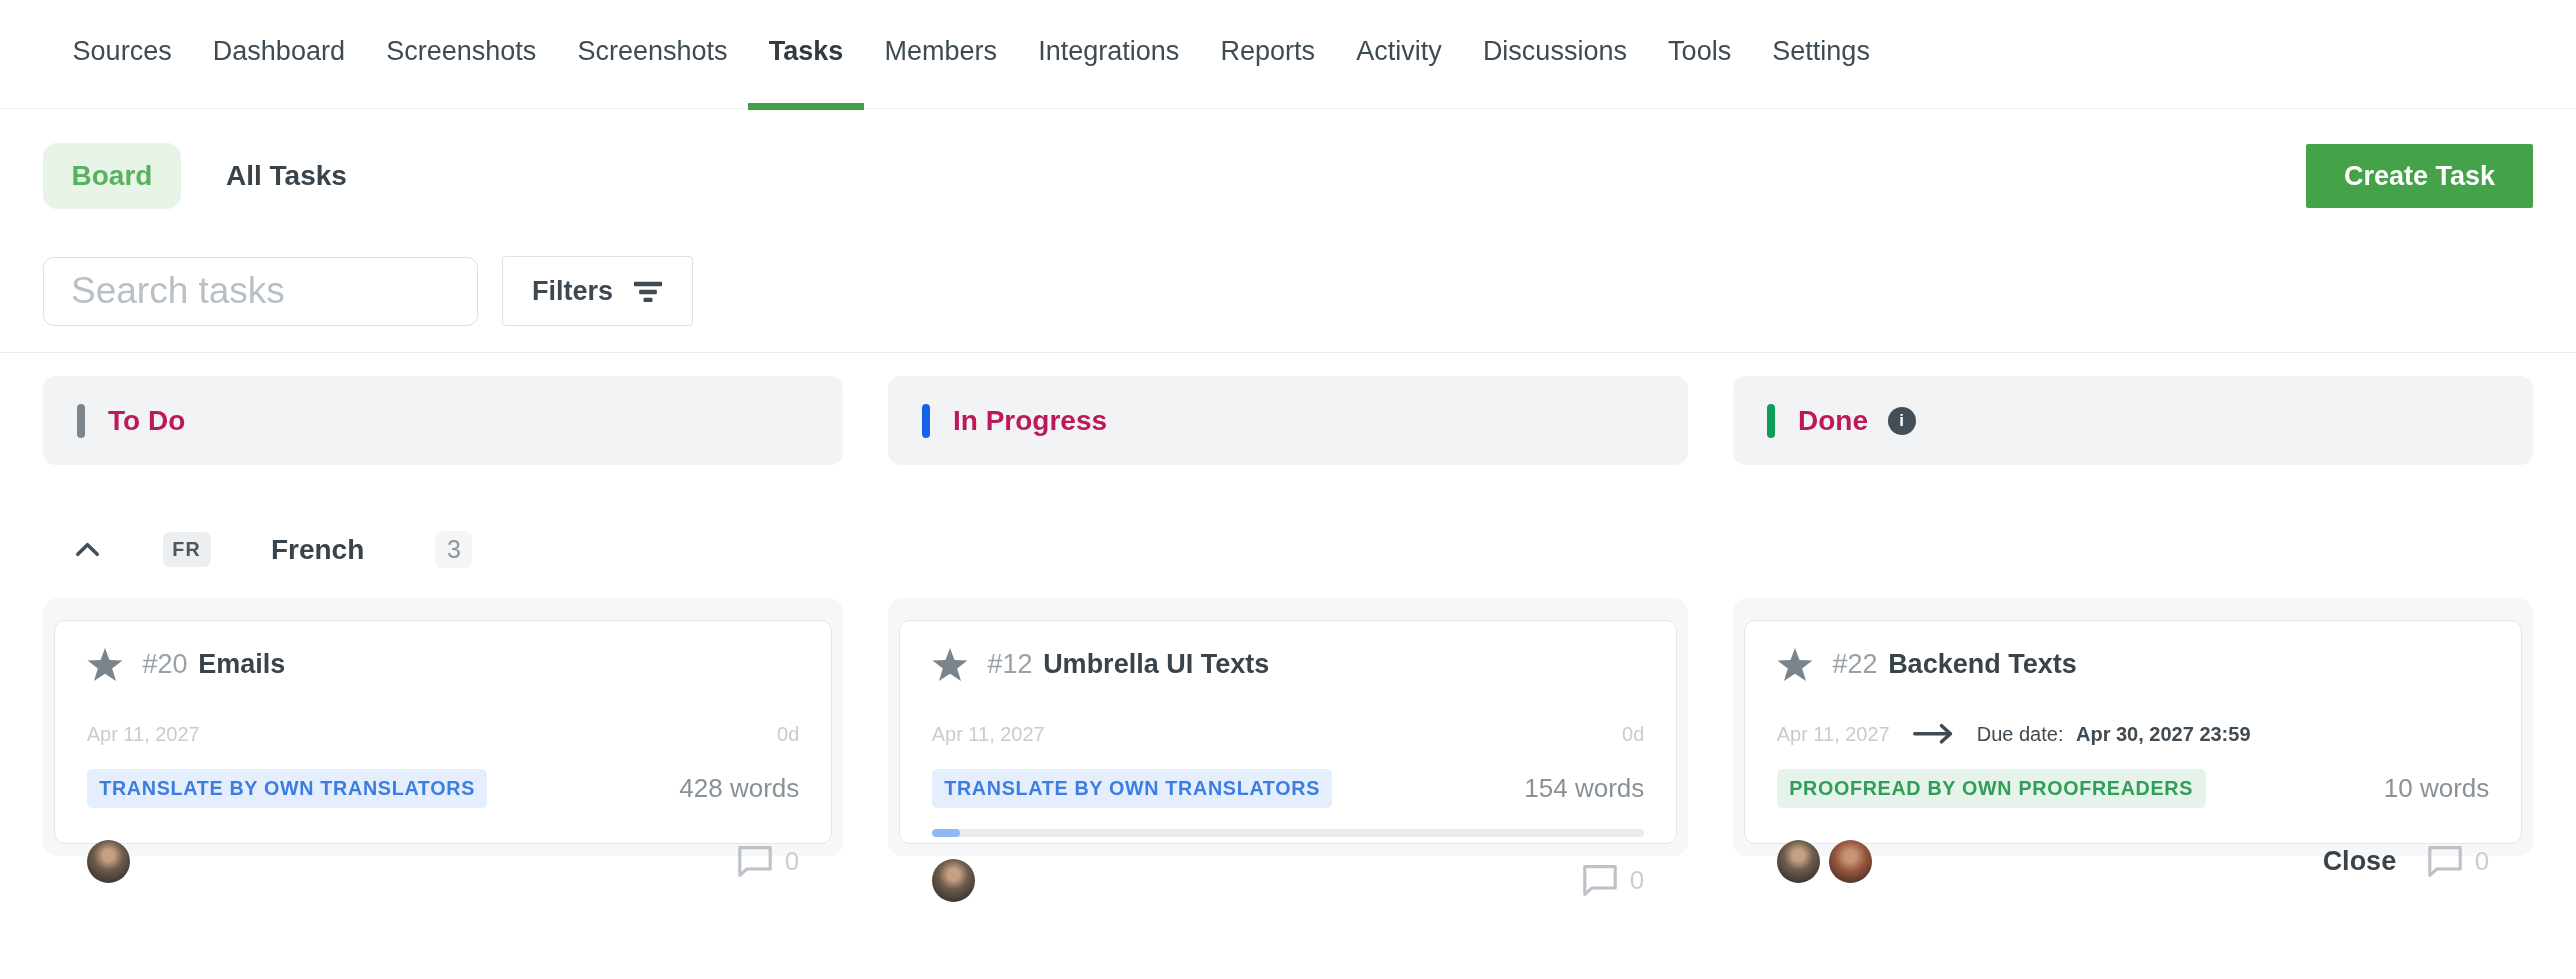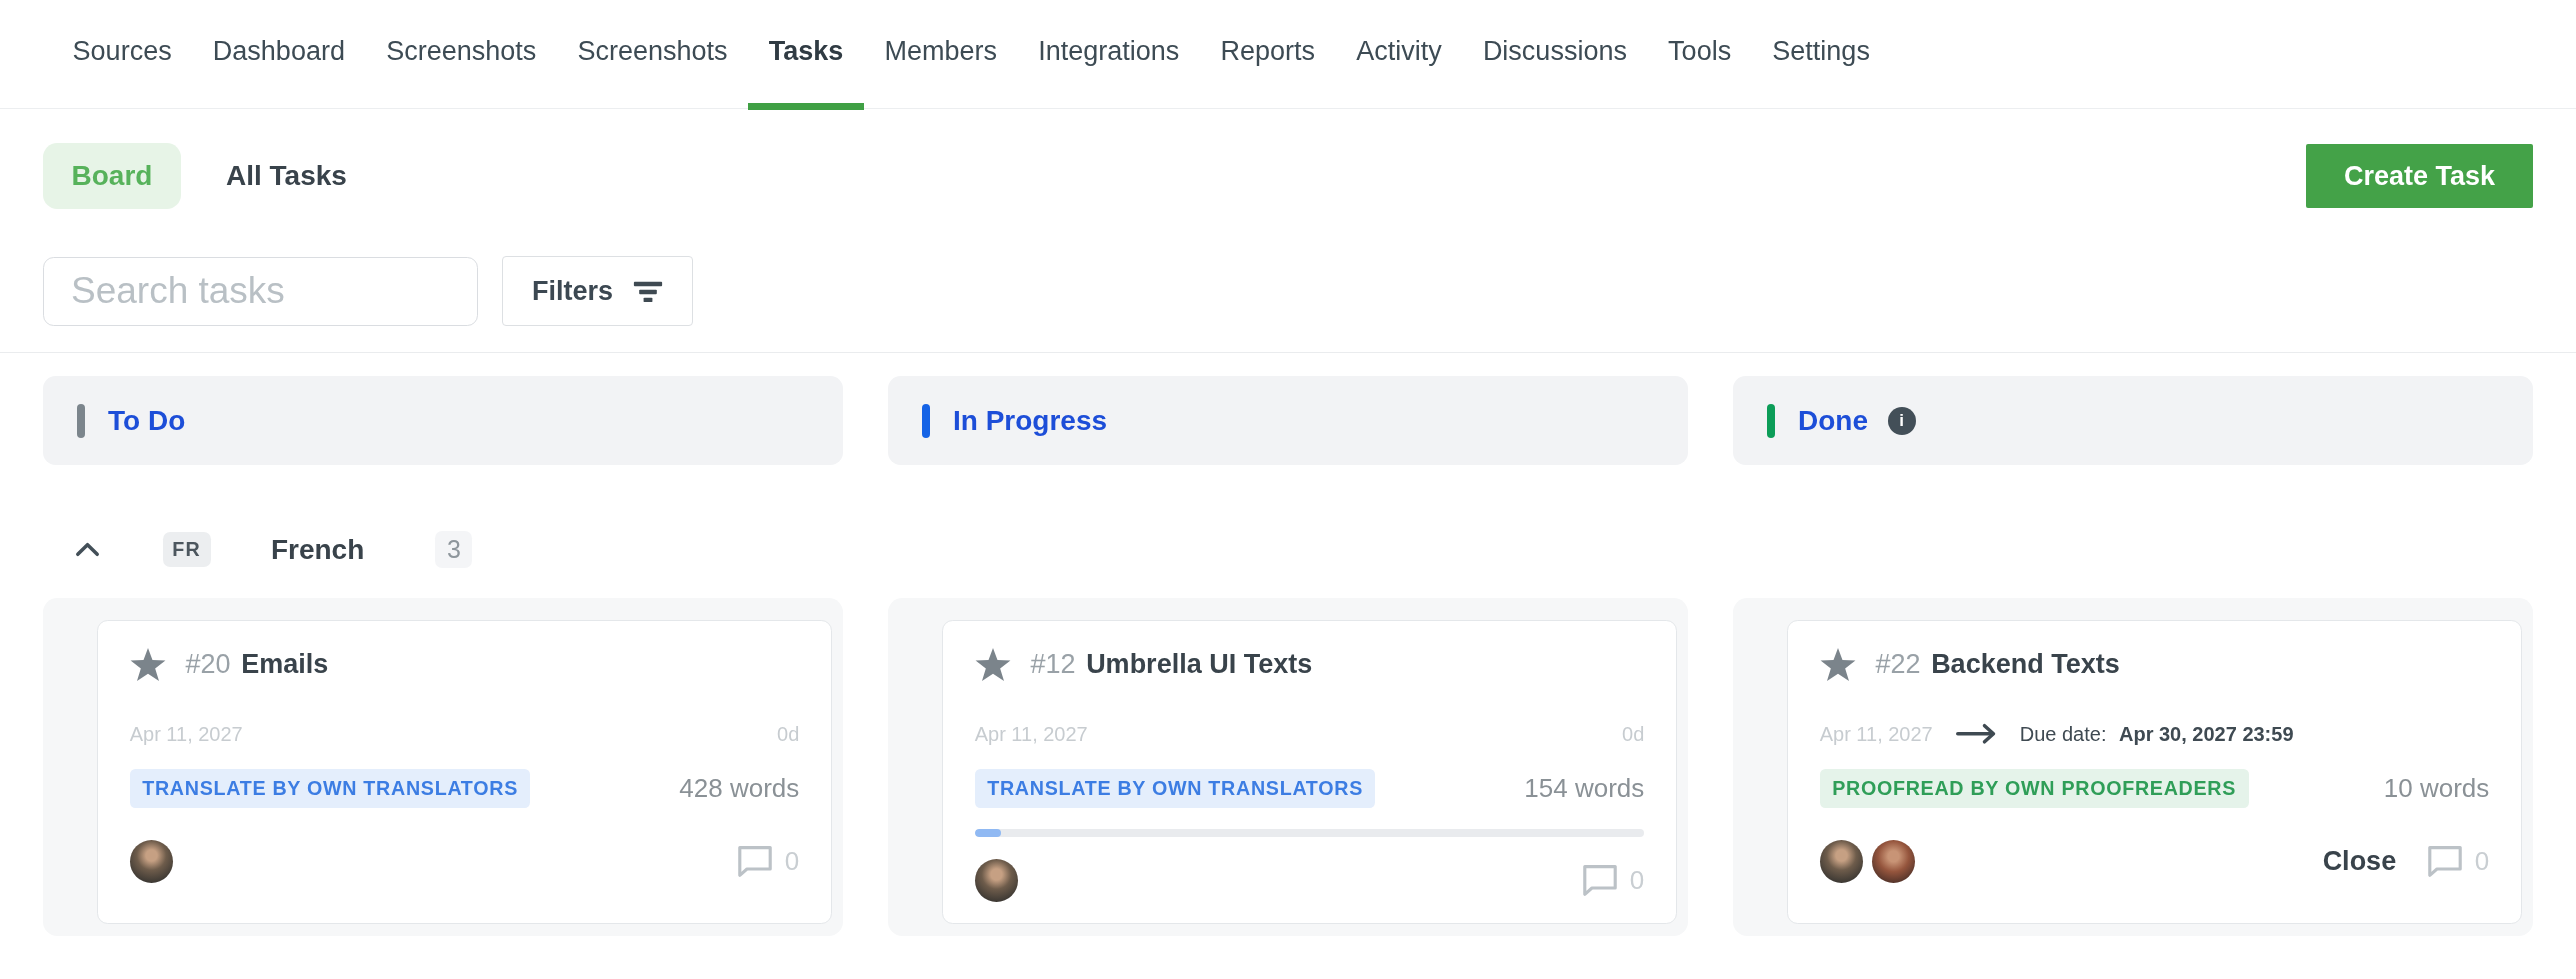--- a/index.html
+++ b/index.html
@@ -41,7 +41,7 @@
   .col-header { margin-top:23px; height:89px; background:#f2f3f5; border-radius:12.5px;
     display:flex; align-items:center; padding:0 34px; }
   .col-bar { width:8px; height:34px; border-radius:4.5px; }
-  .col-label { margin-left:23px; font-size:28px; font-weight:600; color:#1d4ed8; }
+  .col-label { margin-left:23px; font-size:28px; font-weight:600; color:#be185d; }
   .info-icon { margin-left:19.7px; width:28px; height:28px; border-radius:50%; background:#434f58;
     color:#fff; font-size:17px; font-weight:700; display:flex; align-items:center;
     justify-content:center; cursor:pointer; }

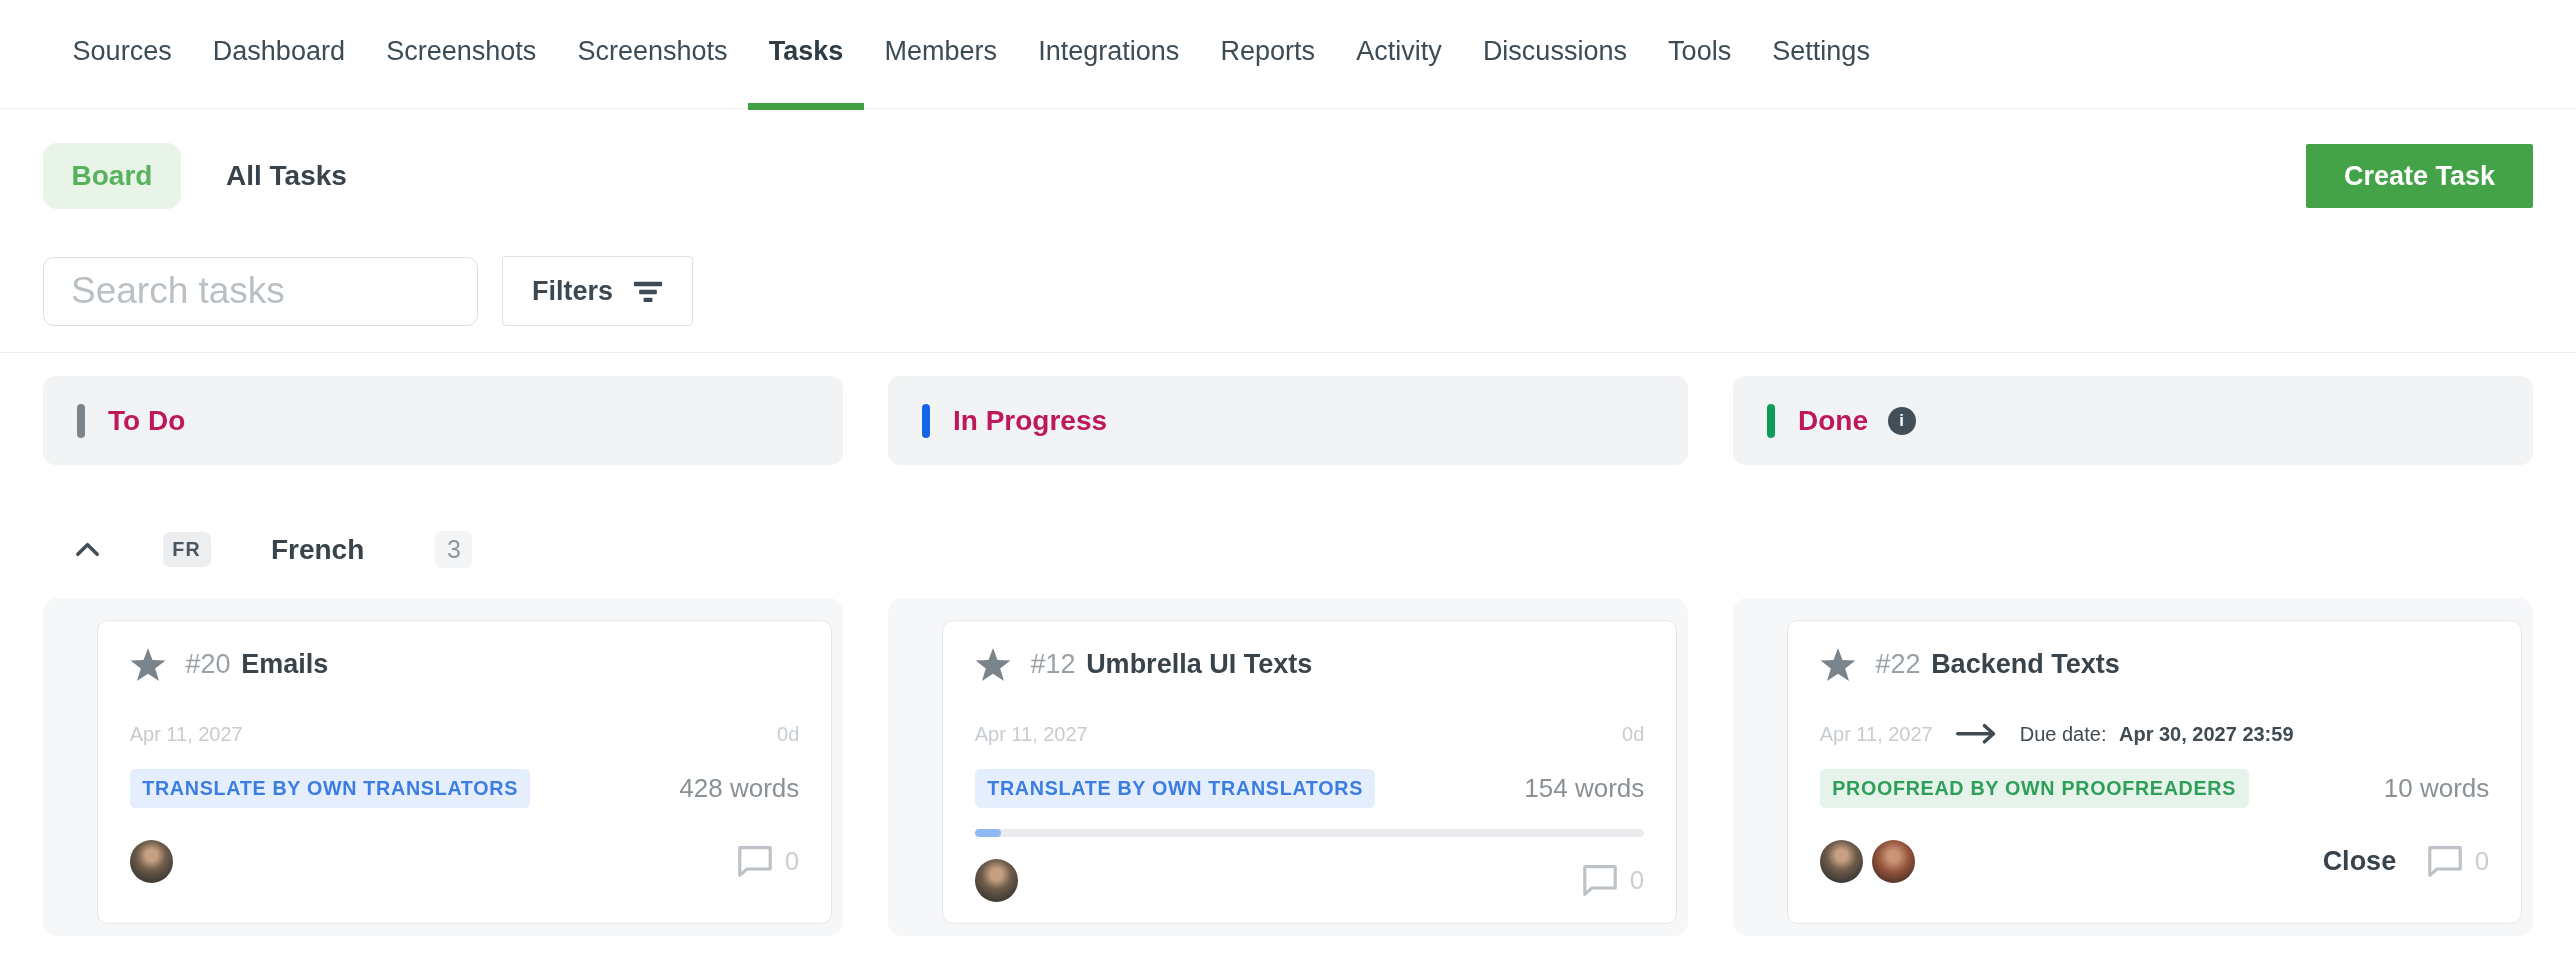--- a/index.html
+++ b/index.html
@@ -59,7 +59,7 @@
   .zone-grid { margin-top:27px; }
   .card-zone { background:#f6f7f8; border-radius:14.3px; padding:21.5px 10.7px 12.5px; }
   .task-card { background:#fff; border:1.8px solid #e4e7ea; border-radius:10.7px;
-    height:304px; padding:27px 32px 8px; cursor:pointer;margin-left:43px; }
+    height:224px; padding:27px 32px 8px; cursor:pointer; }
   .card-title-row { display:flex; align-items:center; }
   .star-btn { background:none; border:none; cursor:pointer; display:flex; padding:0; }
   .task-id { margin-left:19.7px; font-size:27px; color:#99a1a7; }

